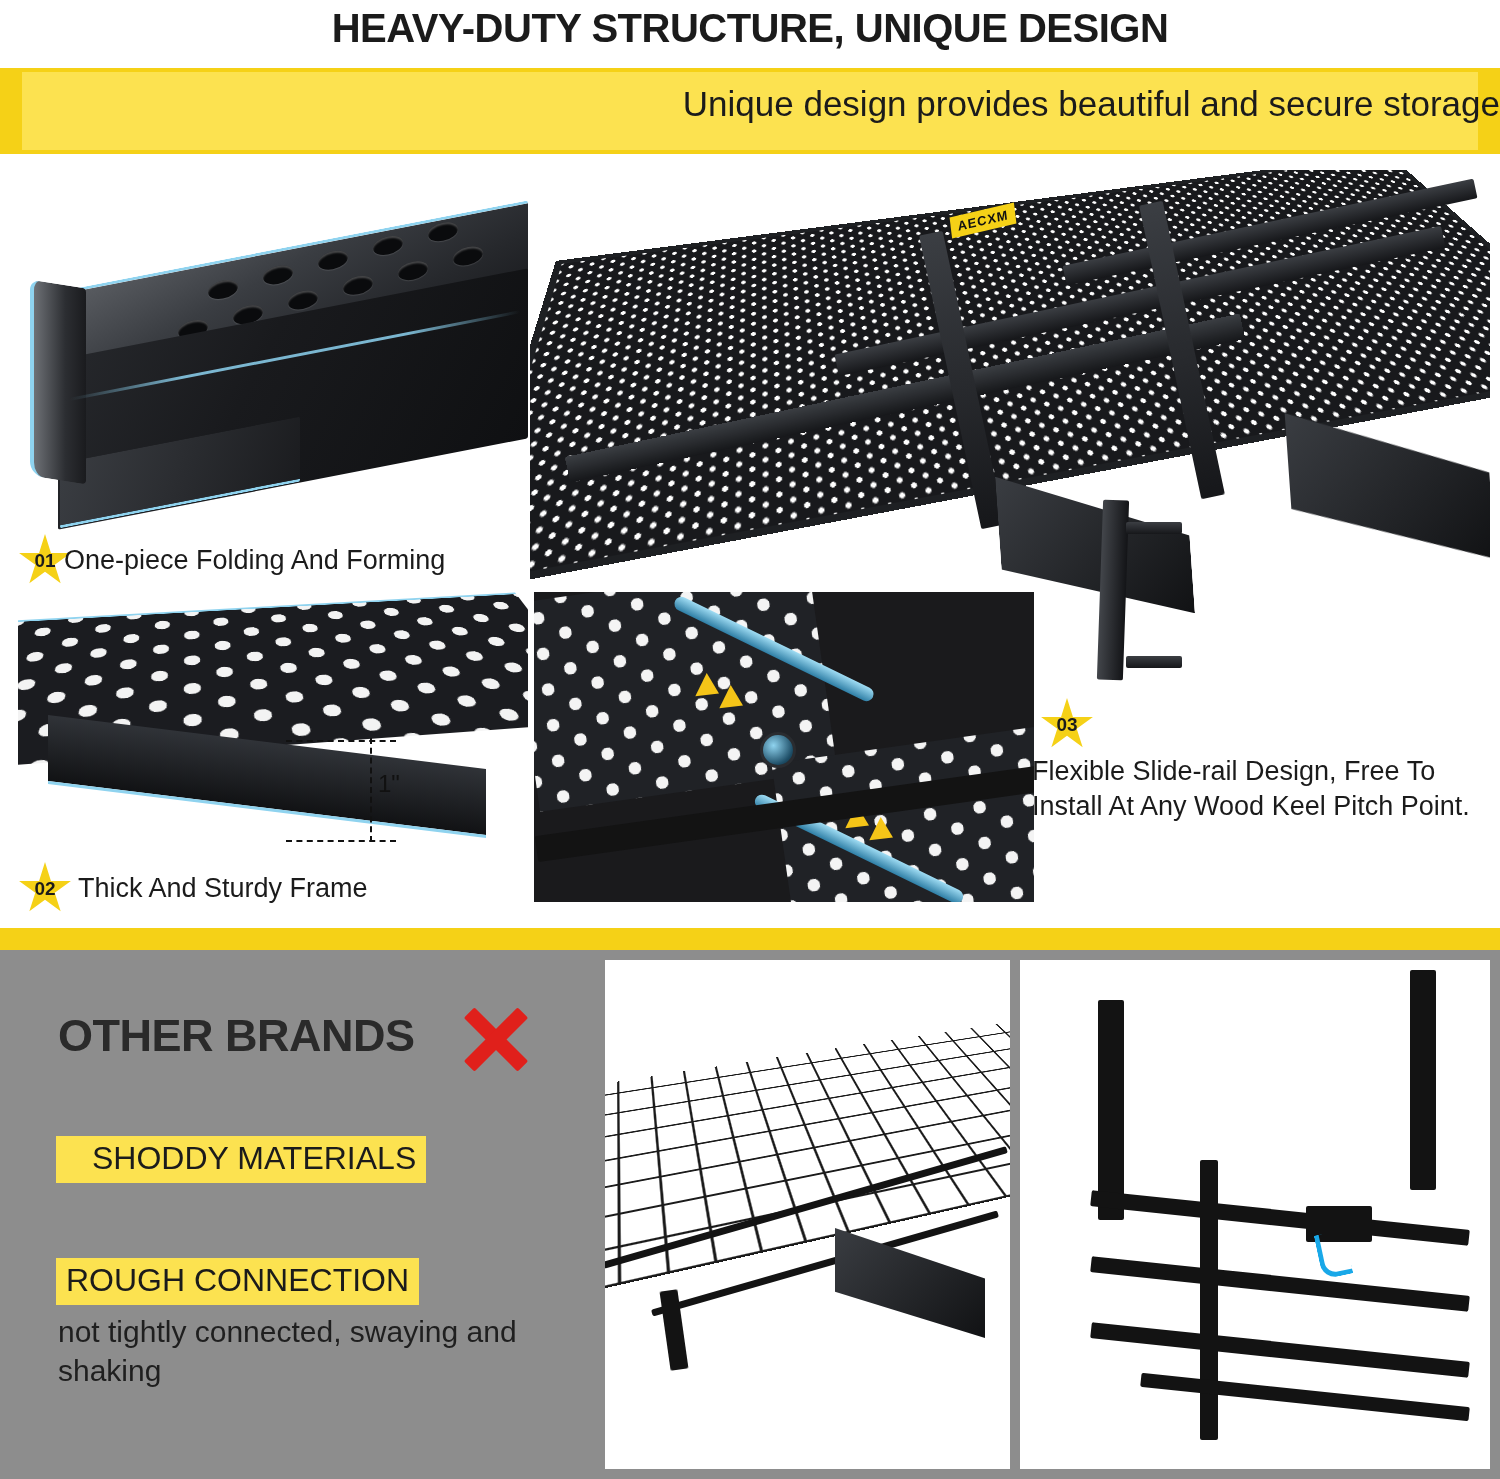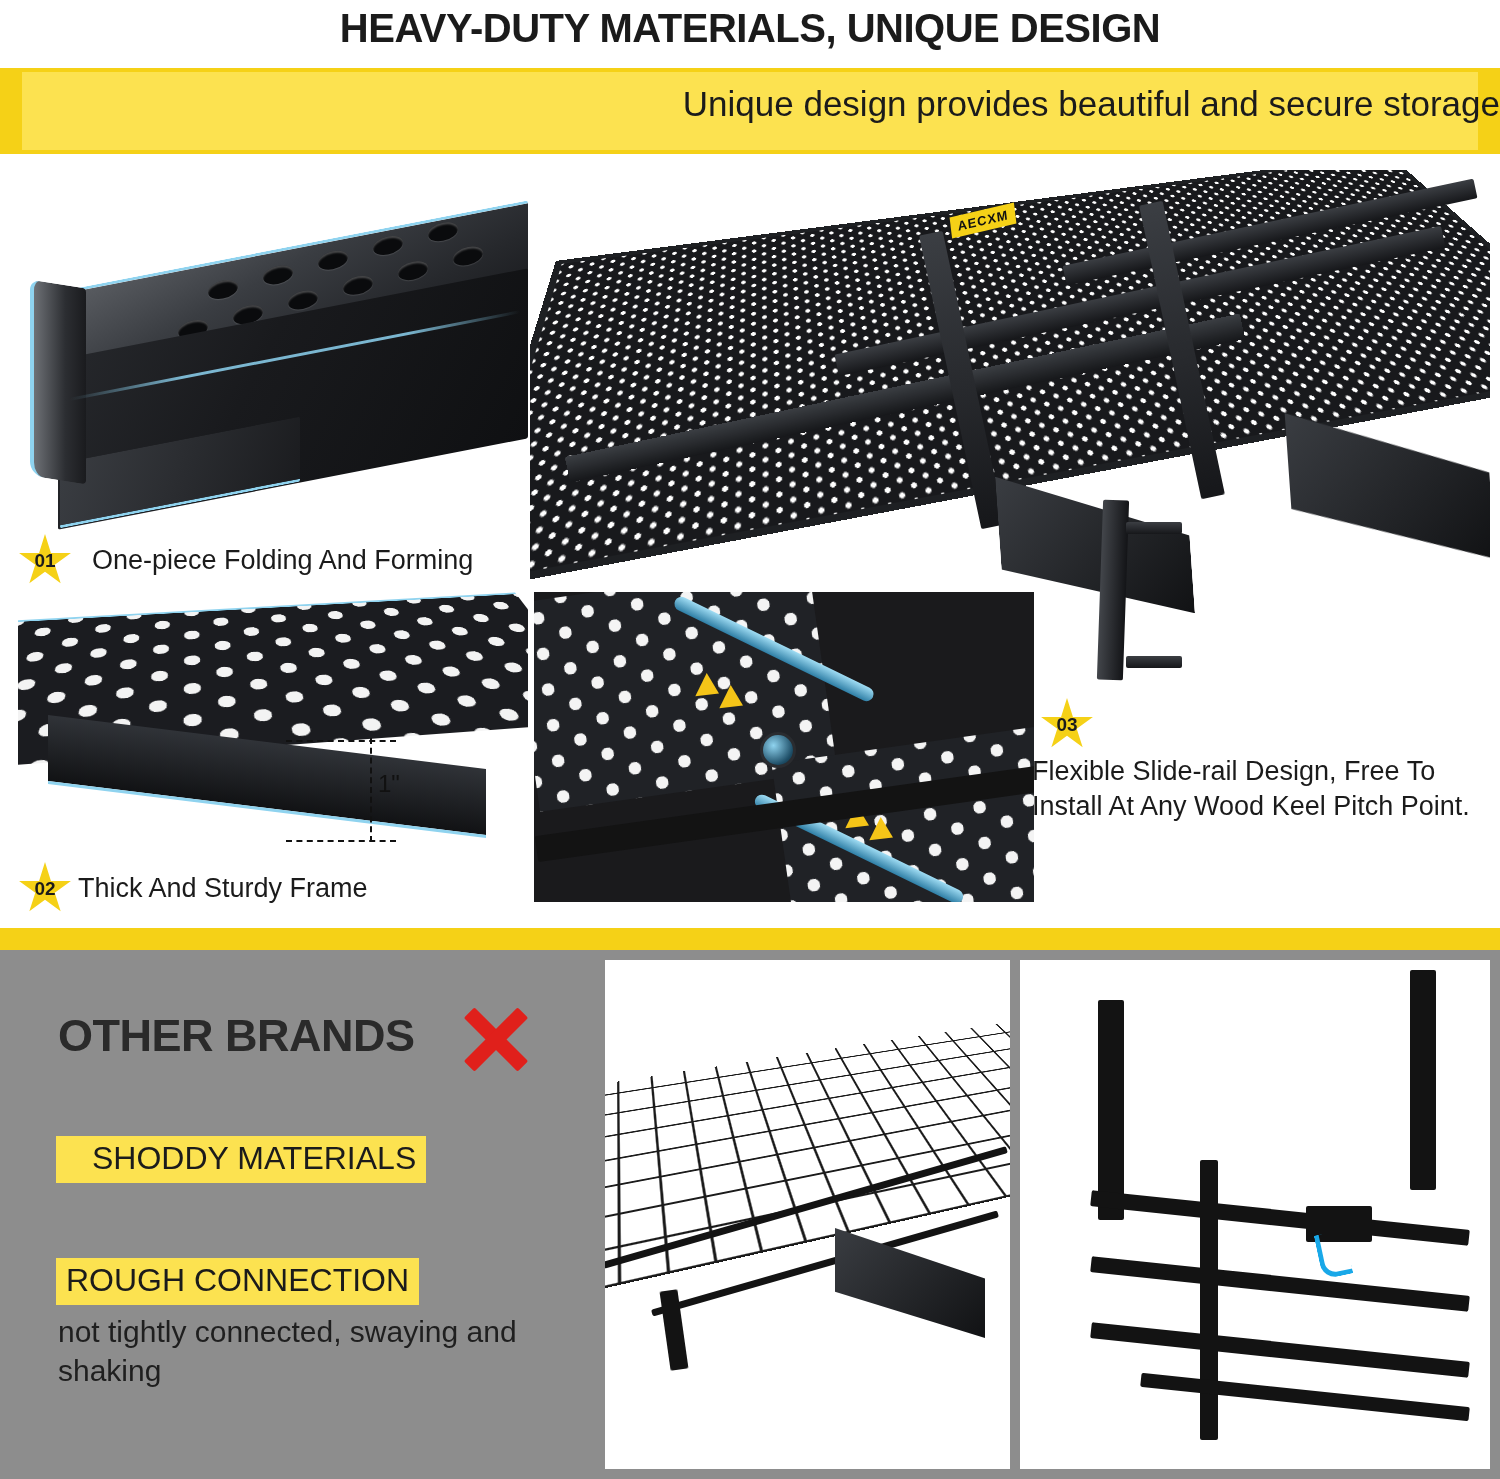--- a/index.html
+++ b/index.html
@@ -359,7 +359,7 @@
 <body>
 
 <div class="header">
-  <div class="header-title">HEAVY-DUTY MATERIALS, UNIQUE DESIGN</div>
+  <div class="header-title">HEAVY-DUTY STRUCTURE, UNIQUE DESIGN</div>
   <div class="header-bar">
     <div class="header-bar-inner"></div>
   </div>

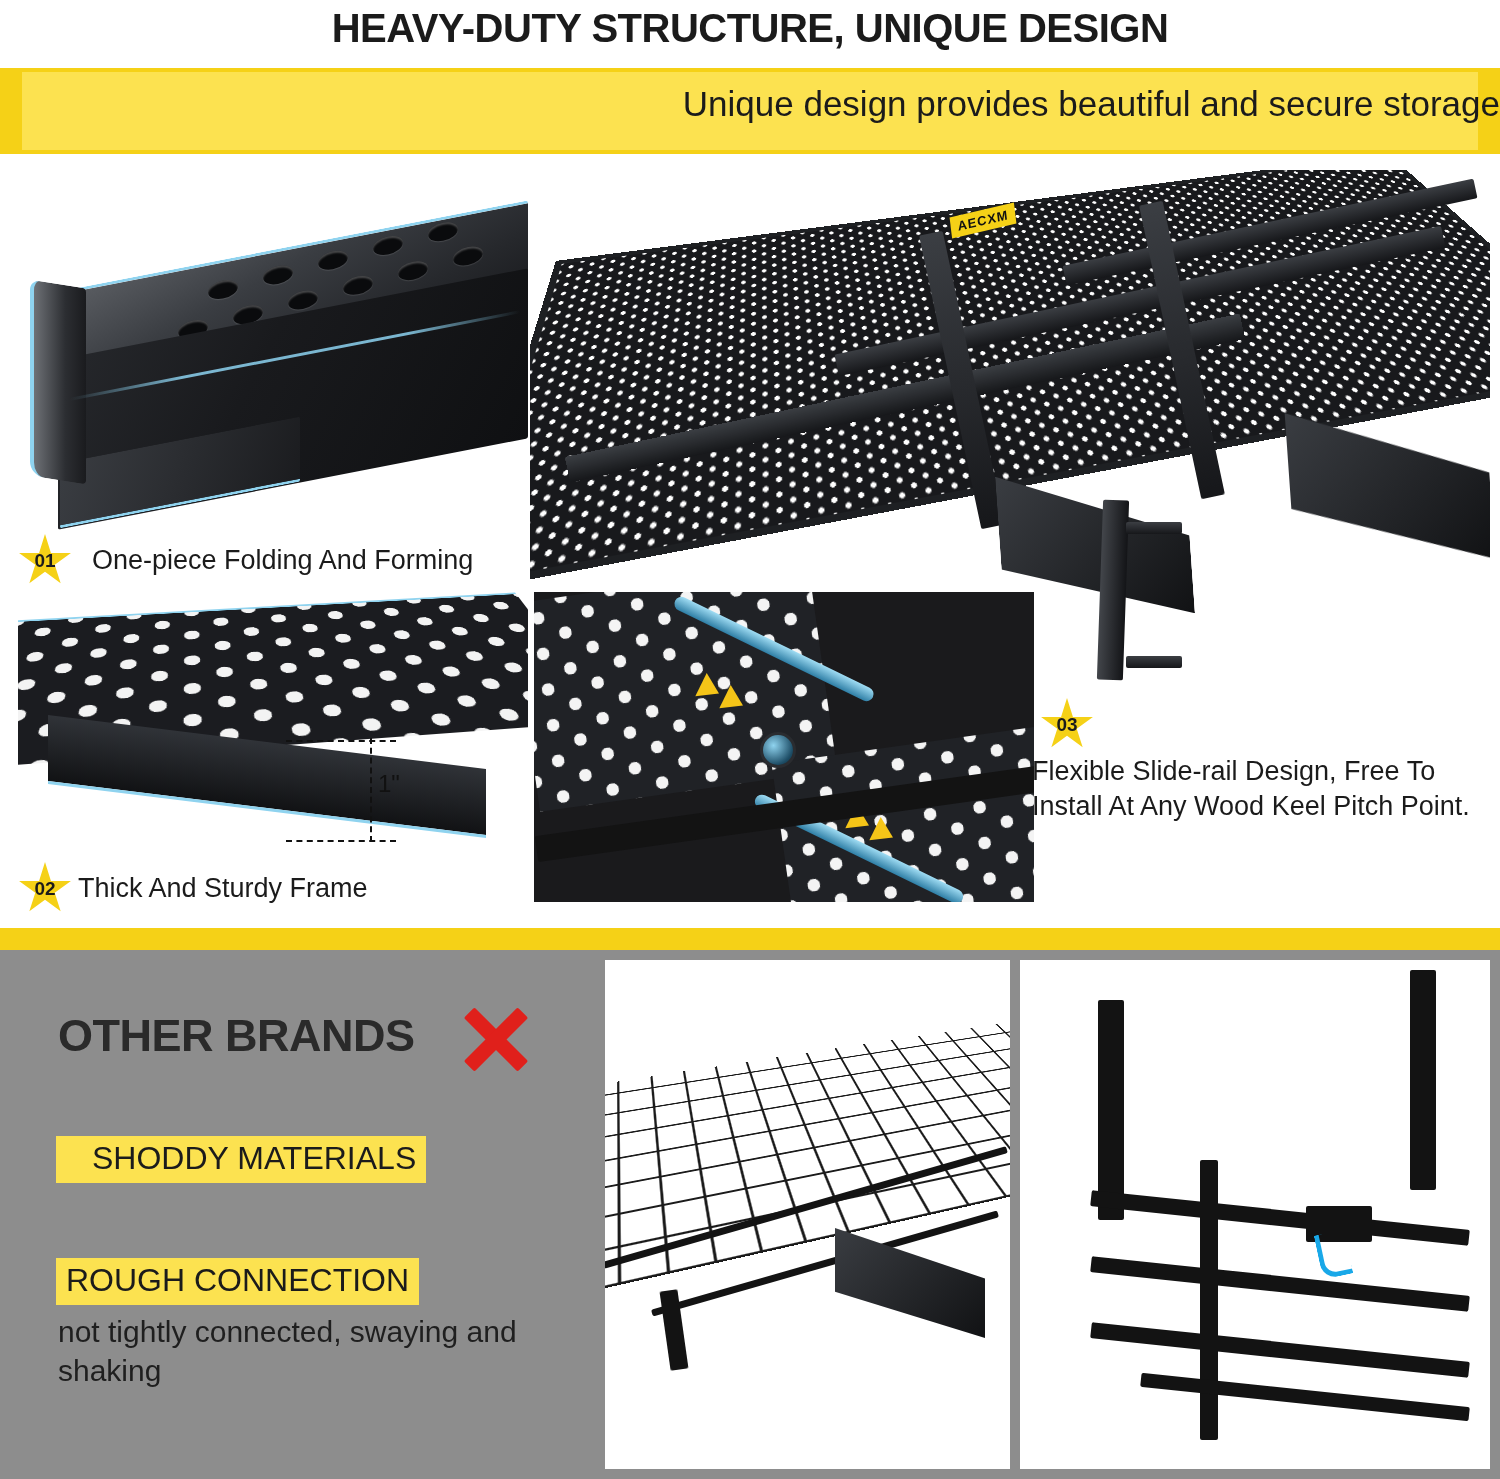--- a/index.html
+++ b/index.html
@@ -398,7 +398,7 @@
     <div class="star"></div>
     <span>01</span>
   </div>
-  <div class="caption" style="left:92px; top:381px;">One-piece Folding And Forming</div>
+  <div class="caption" style="left:64px; top:381px;">One-piece Folding And Forming</div>
 
   <div class="panel p2">
     <div class="rack-deck"></div>

